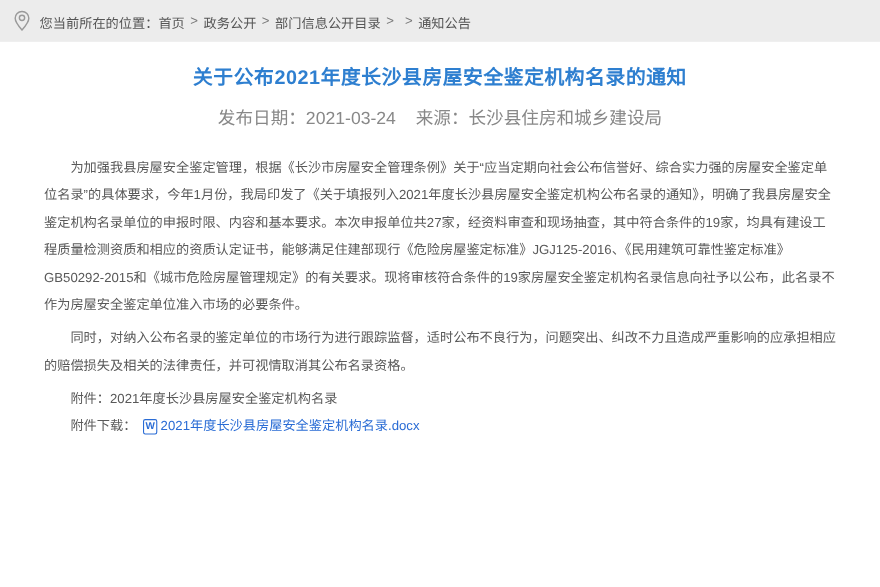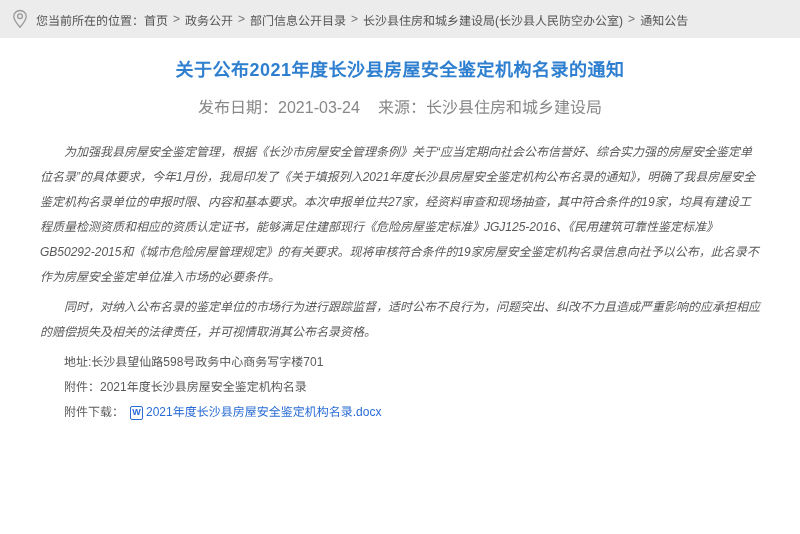--- a/index.html
+++ b/index.html
@@ -104,7 +104,6 @@
   <span class="sep">&gt;</span>
   <a>部门信息公开目录</a>
   <span class="sep">&gt;</span>
-  <a>长沙县住房和城乡建设局(长沙县人民防空办公室)</a>
   <span class="sep">&gt;</span>
   <a>通知公告</a>
 </div>

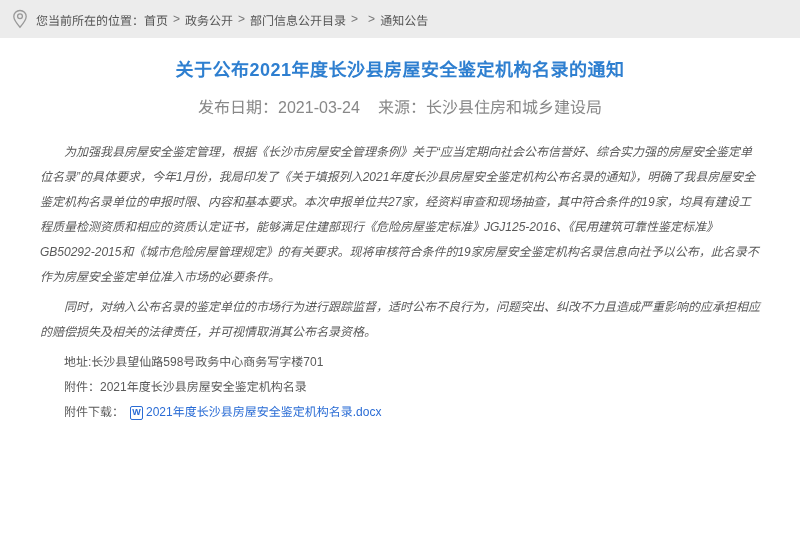--- a/index.html
+++ b/index.html
@@ -63,7 +63,7 @@
     line-height: 25px;
     color: var(--body_text, #595959);
   }
-  .content p.para { text-indent: 2em; margin-bottom: 5px; font-style: italic; }
+  .content p.para { text-indent: 2em; margin-bottom: 5px; }
   .content p.line { text-indent: 2em; margin-bottom: 0; }
   .attach-row { display: flex; align-items: center; padding-left: 2em; }
   .attach-row .lbl { flex: 0 0 auto; }

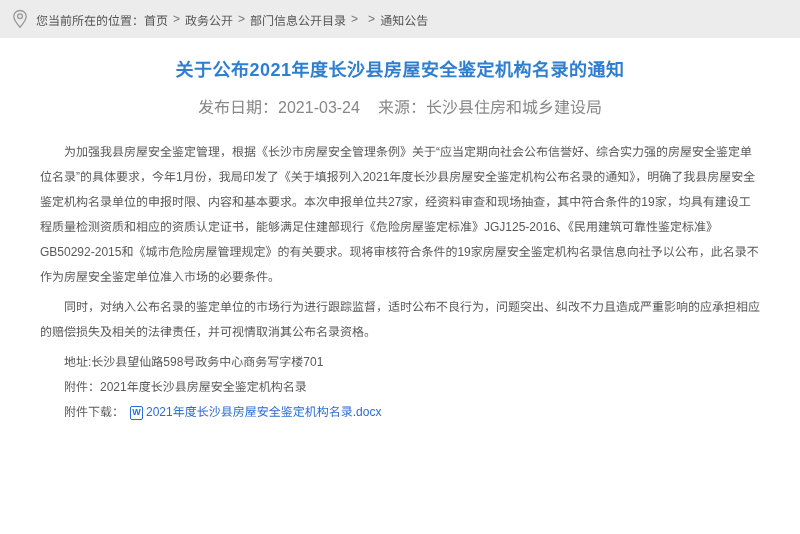--- a/index.html
+++ b/index.html
@@ -117,7 +117,6 @@
 <div class="content">
   <p class="para">为加强我县房屋安全鉴定管理，根据《长沙市房屋安全管理条例》关于“应当定期向社会公布信誉好、综合实力强的房屋安全鉴定单位名录”的具体要求，今年1月份，我局印发了《关于填报列入2021年度长沙县房屋安全鉴定机构公布名录的通知》，明确了我县房屋安全鉴定机构名录单位的申报时限、内容和基本要求。本次申报单位共27家，经资料审查和现场抽查，其中符合条件的19家，均具有建设工程质量检测资质和相应的资质认定证书，能够满足住建部现行《危险房屋鉴定标准》JGJ125-2016、《民用建筑可靠性鉴定标准》GB50292-2015和《城市危险房屋管理规定》的有关要求。现将审核符合条件的19家房屋安全鉴定机构名录信息向社予以公布，此名录不作为房屋安全鉴定单位准入市场的必要条件。</p>
   <p class="para">同时，对纳入公布名录的鉴定单位的市场行为进行跟踪监督，适时公布不良行为，问题突出、纠改不力且造成严重影响的应承担相应的赔偿损失及相关的法律责任，并可视情取消其公布名录资格。</p>
-  <p class="line">地址:长沙县望仙路598号政务中心商务写字楼701</p>
   <p class="line">附件：2021年度长沙县房屋安全鉴定机构名录</p>
   <div class="attach-row">
     <span class="lbl">附件下载：</span>

